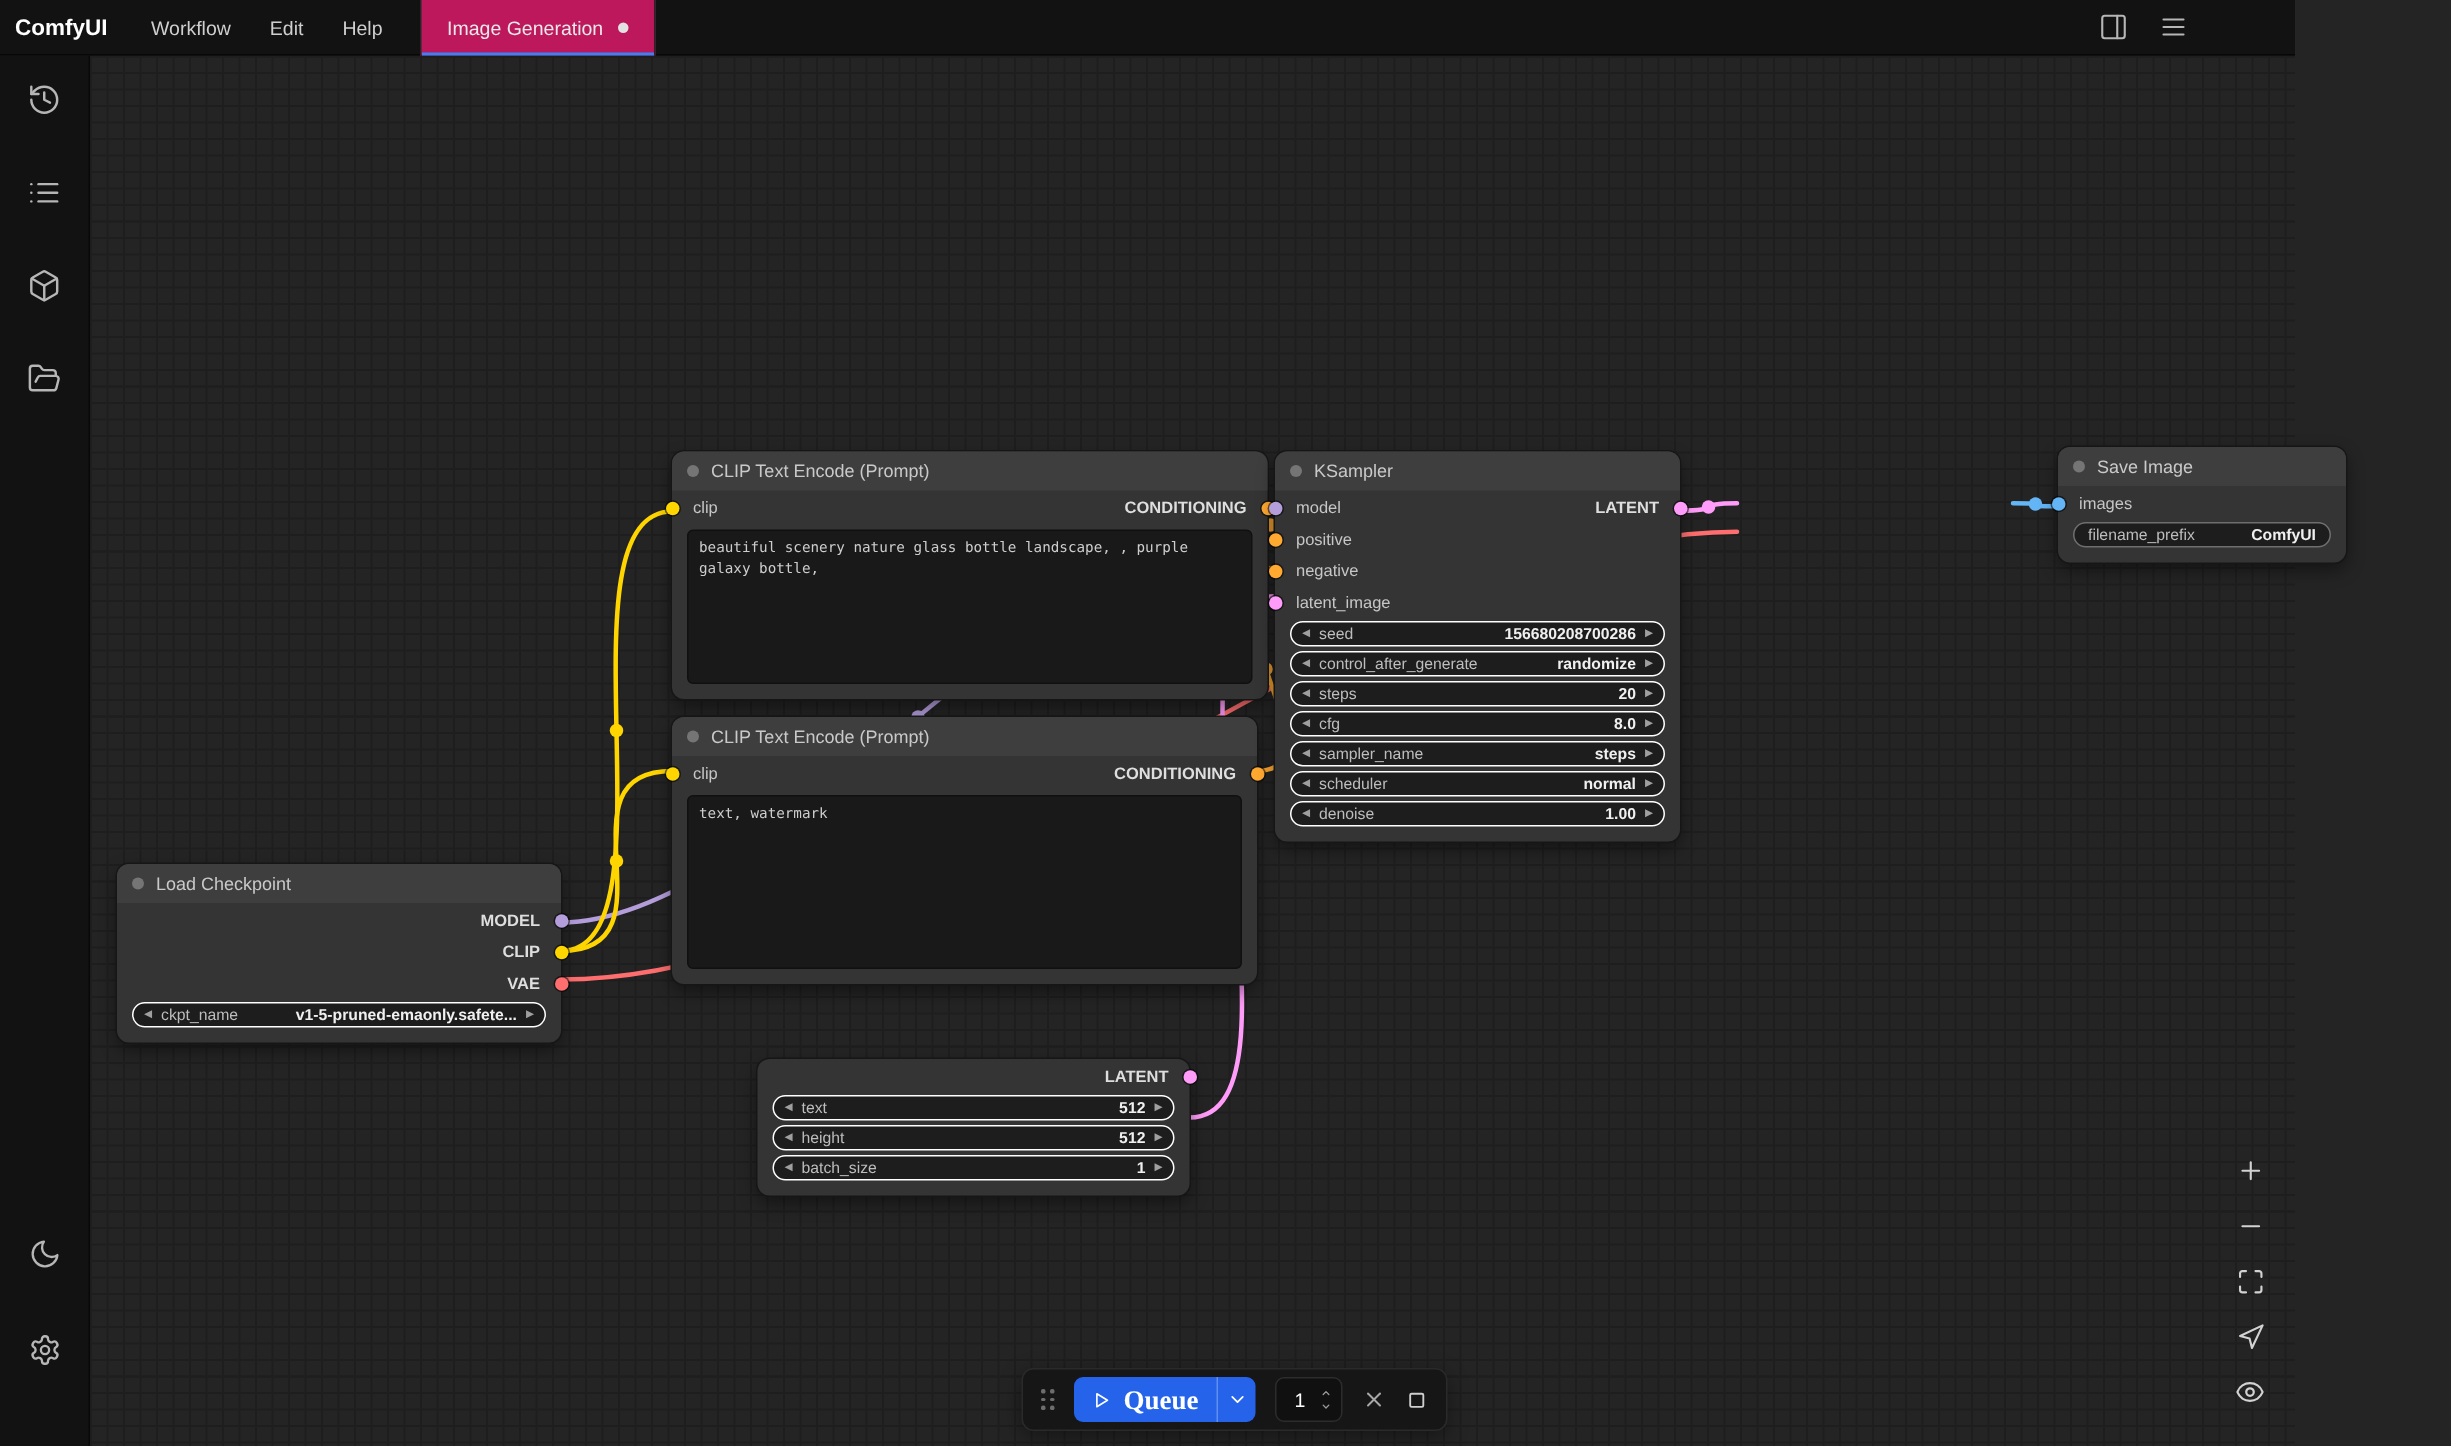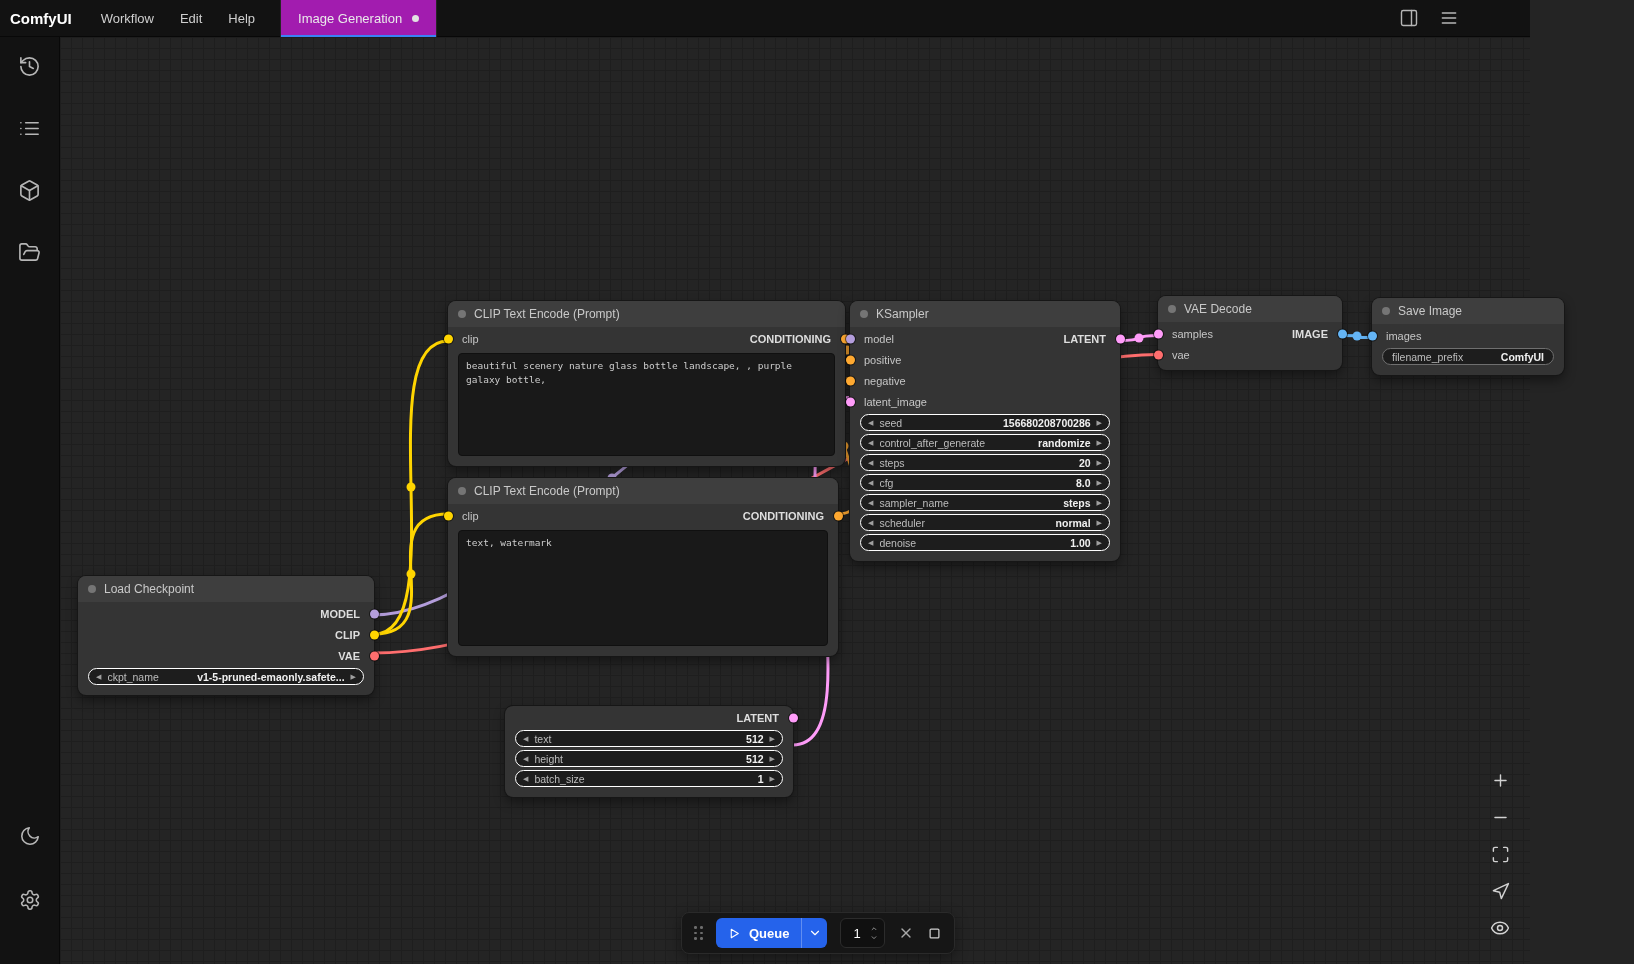--- a/index.html
+++ b/index.html
@@ -30,7 +30,7 @@
   .logo { font-size:15px; font-weight:700; color:#ffffff; padding:0 16px 0 10px; }
   .menu-item { font-size:13px; color:#cfcfcf; padding:0 13px; height:100%;
                display:flex; align-items:center; cursor:pointer; }
-  .tab { margin-left:12px; height:37px; background:#a21caf; border-left:1px solid #262626;
+  .tab { margin-left:12px; height:37px; background:#be185d; border-left:1px solid #262626;
          border-right:1px solid #262626; box-shadow:inset 0 -2px 0 #3b82f6;
          display:flex; align-items:center; gap:10px; padding:0 17px; cursor:pointer; }
   .tab-label { font-size:13px; color:#eaeaea; }

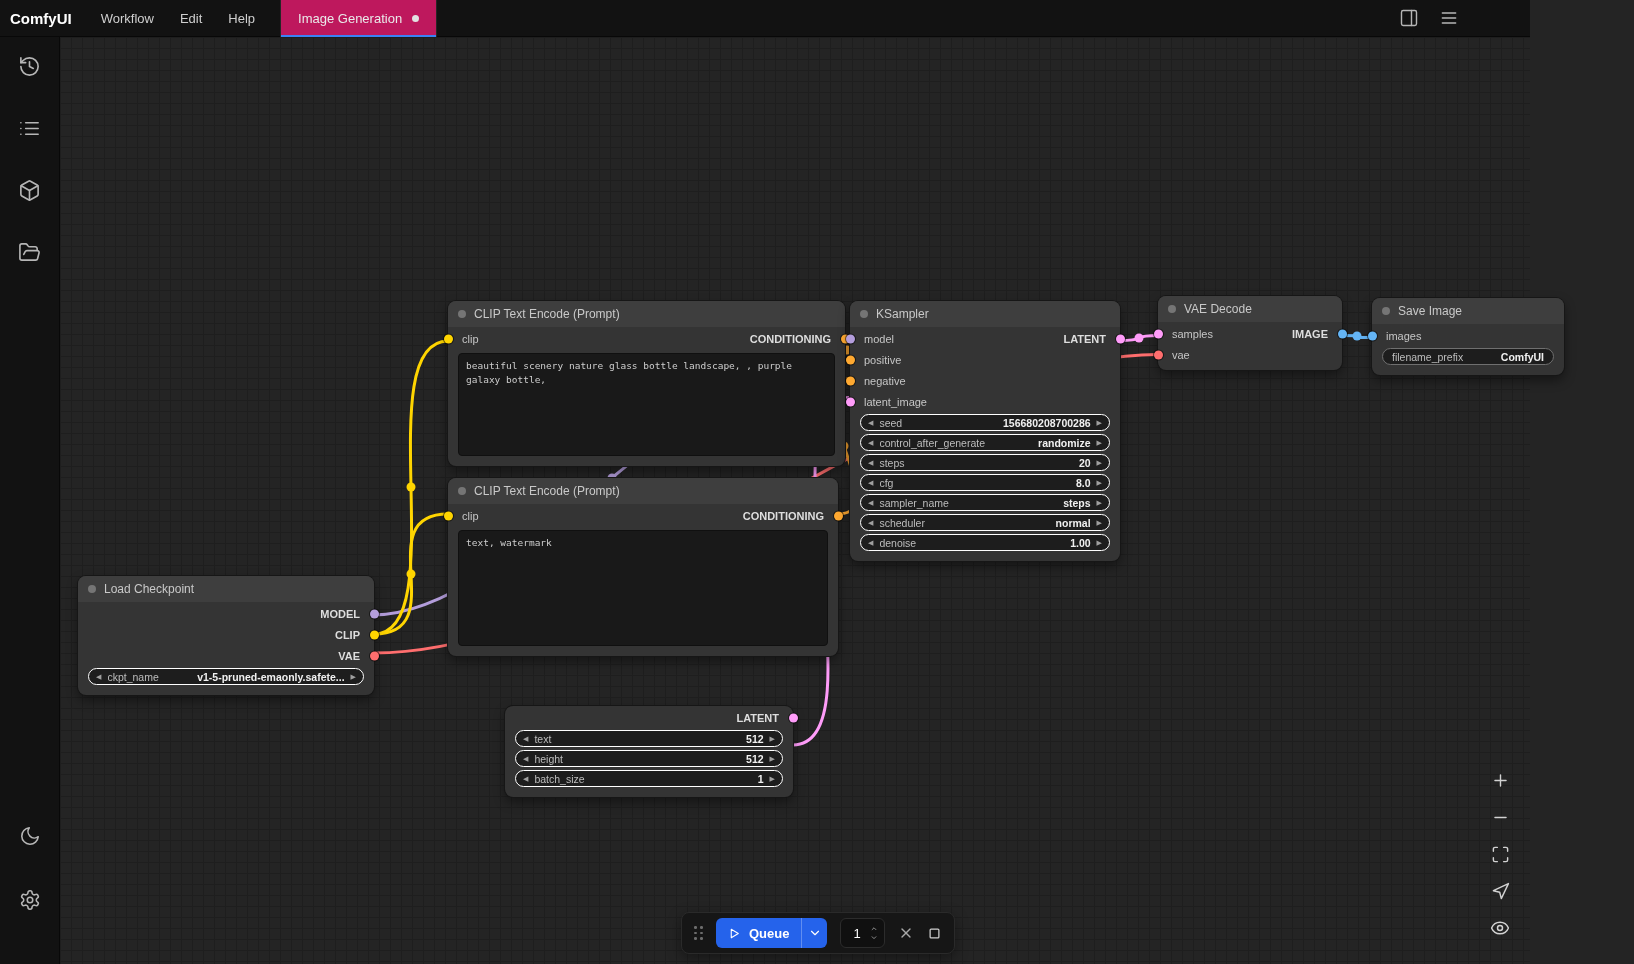--- a/index.html
+++ b/index.html
@@ -300,22 +300,6 @@
     </div>
   </div>
 
-  <div class="node" style="left:1158px; top:296px; width:184px; height:74px;">
-    <div class="node-header">
-      <span class="collapse-dot"></span>
-      <span class="node-title">VAE Decode</span>
-    </div>
-    <div class="slot-row">
-      <i class="dot in" style="background:#FF9CF9"></i>
-      <span class="in-label">samples</span>
-      <span class="out-label">IMAGE</span>
-      <i class="dot out" style="background:#64B5F6"></i>
-    </div>
-    <div class="slot-row">
-      <i class="dot in" style="background:#FF6E6E"></i>
-      <span class="in-label">vae</span>
-    </div>
-  </div>
 
   <div class="node" style="left:1372px; top:298px; width:192px;">
     <div class="node-header">

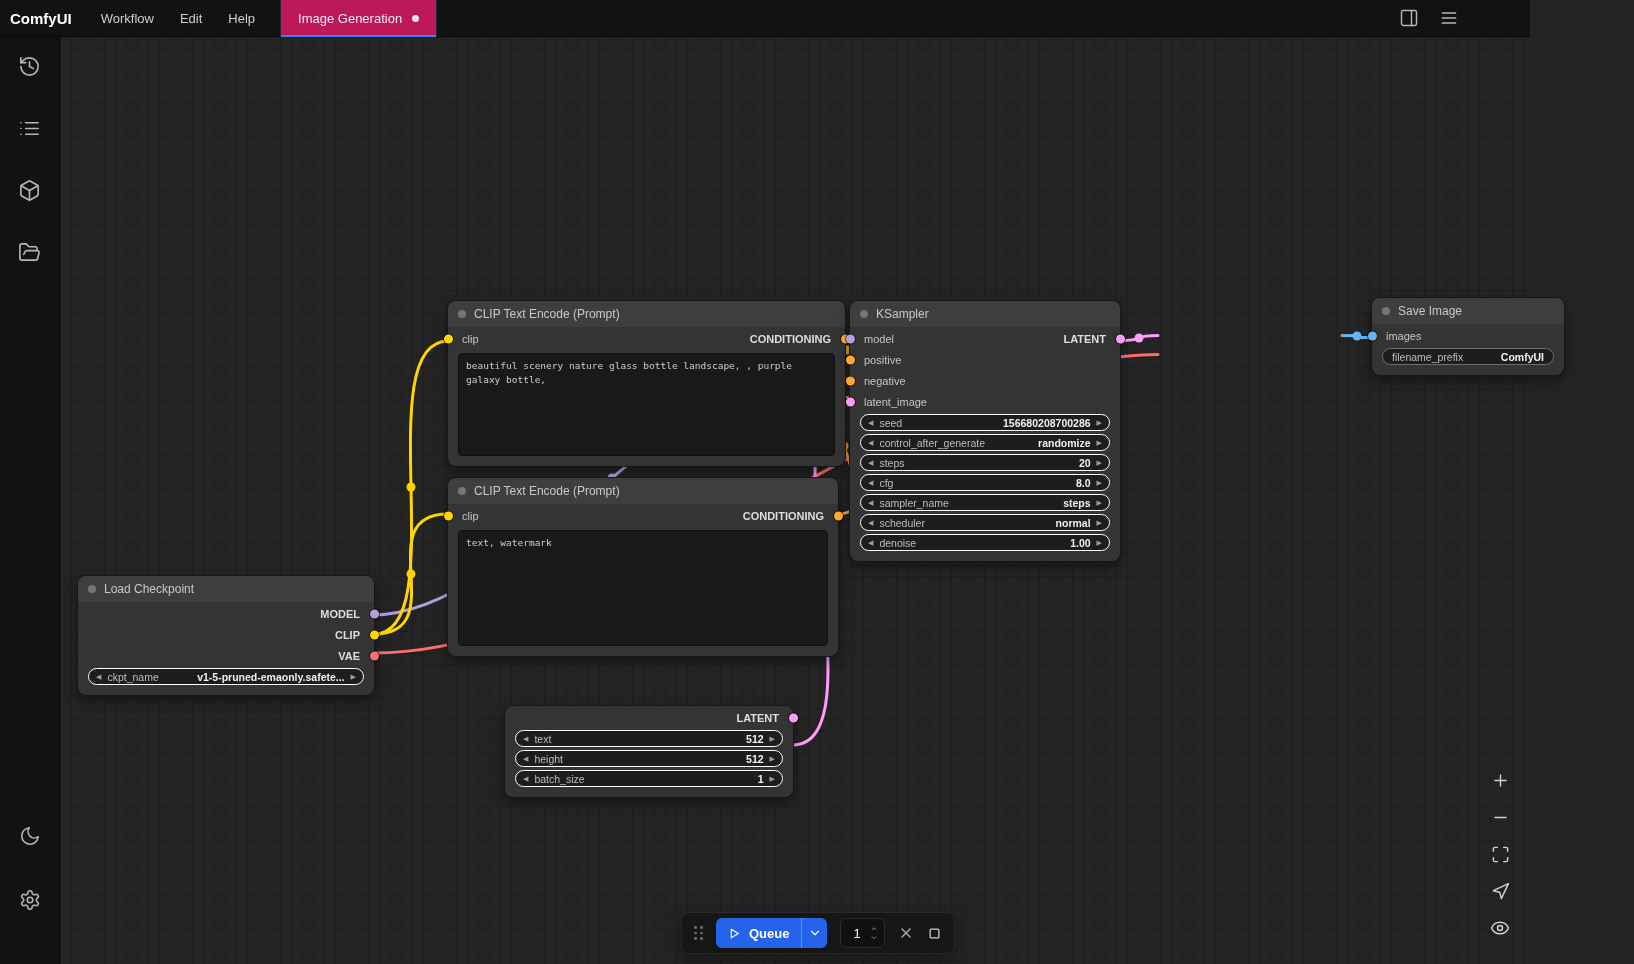--- a/index.html
+++ b/index.html
@@ -86,7 +86,7 @@
   .queue-btn { display:flex; align-items:stretch; height:30px; background:#2563eb; border-radius:6px;
                overflow:hidden; color:#fff; cursor:pointer; }
   .queue-btn .main { display:flex; align-items:center; gap:8px; padding:0 12px; }
-  .queue-btn .q-label { font-size:13px; font-weight:600; }
+  .queue-btn .q-label { font-size:18px; font-weight:600;font-family:Liberation Serif, serif; }
   .queue-btn .split { width:26px; display:flex; align-items:center; justify-content:center;
                       border-left:1px solid rgba(255,255,255,.28); }
   .batch { display:flex; align-items:center; height:30px; background:#101010; border:1px solid #2c2c2c;

